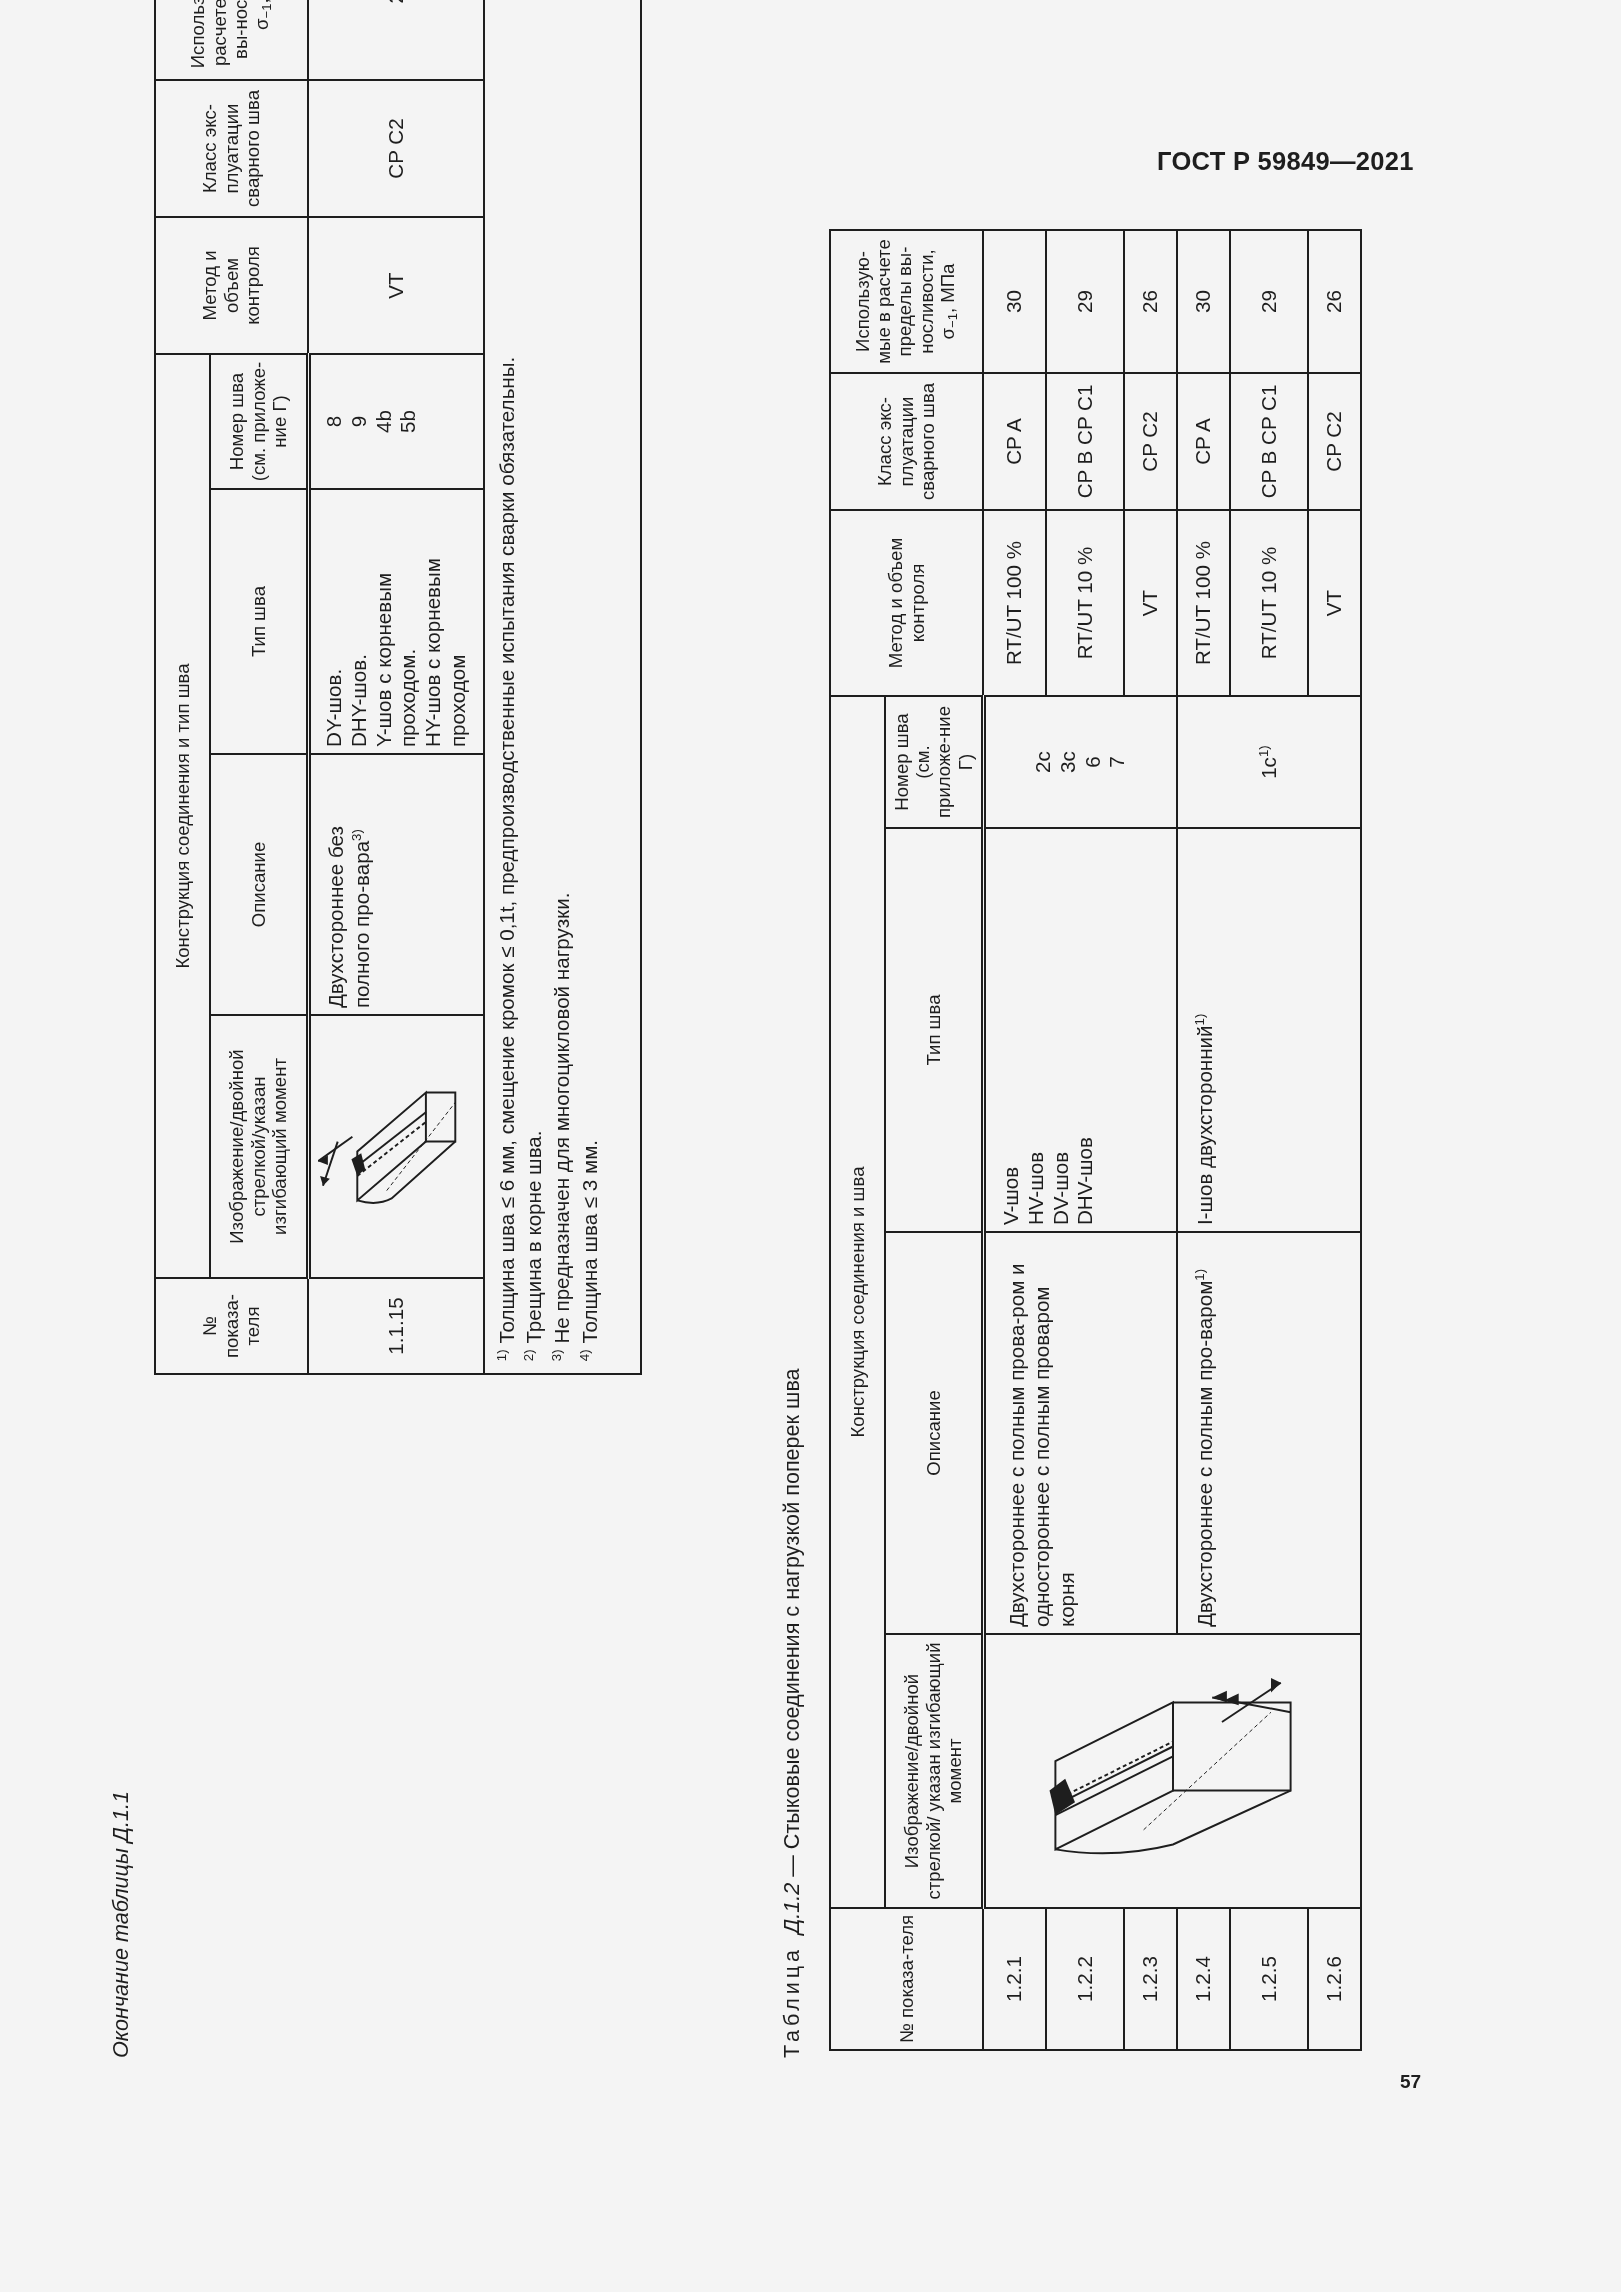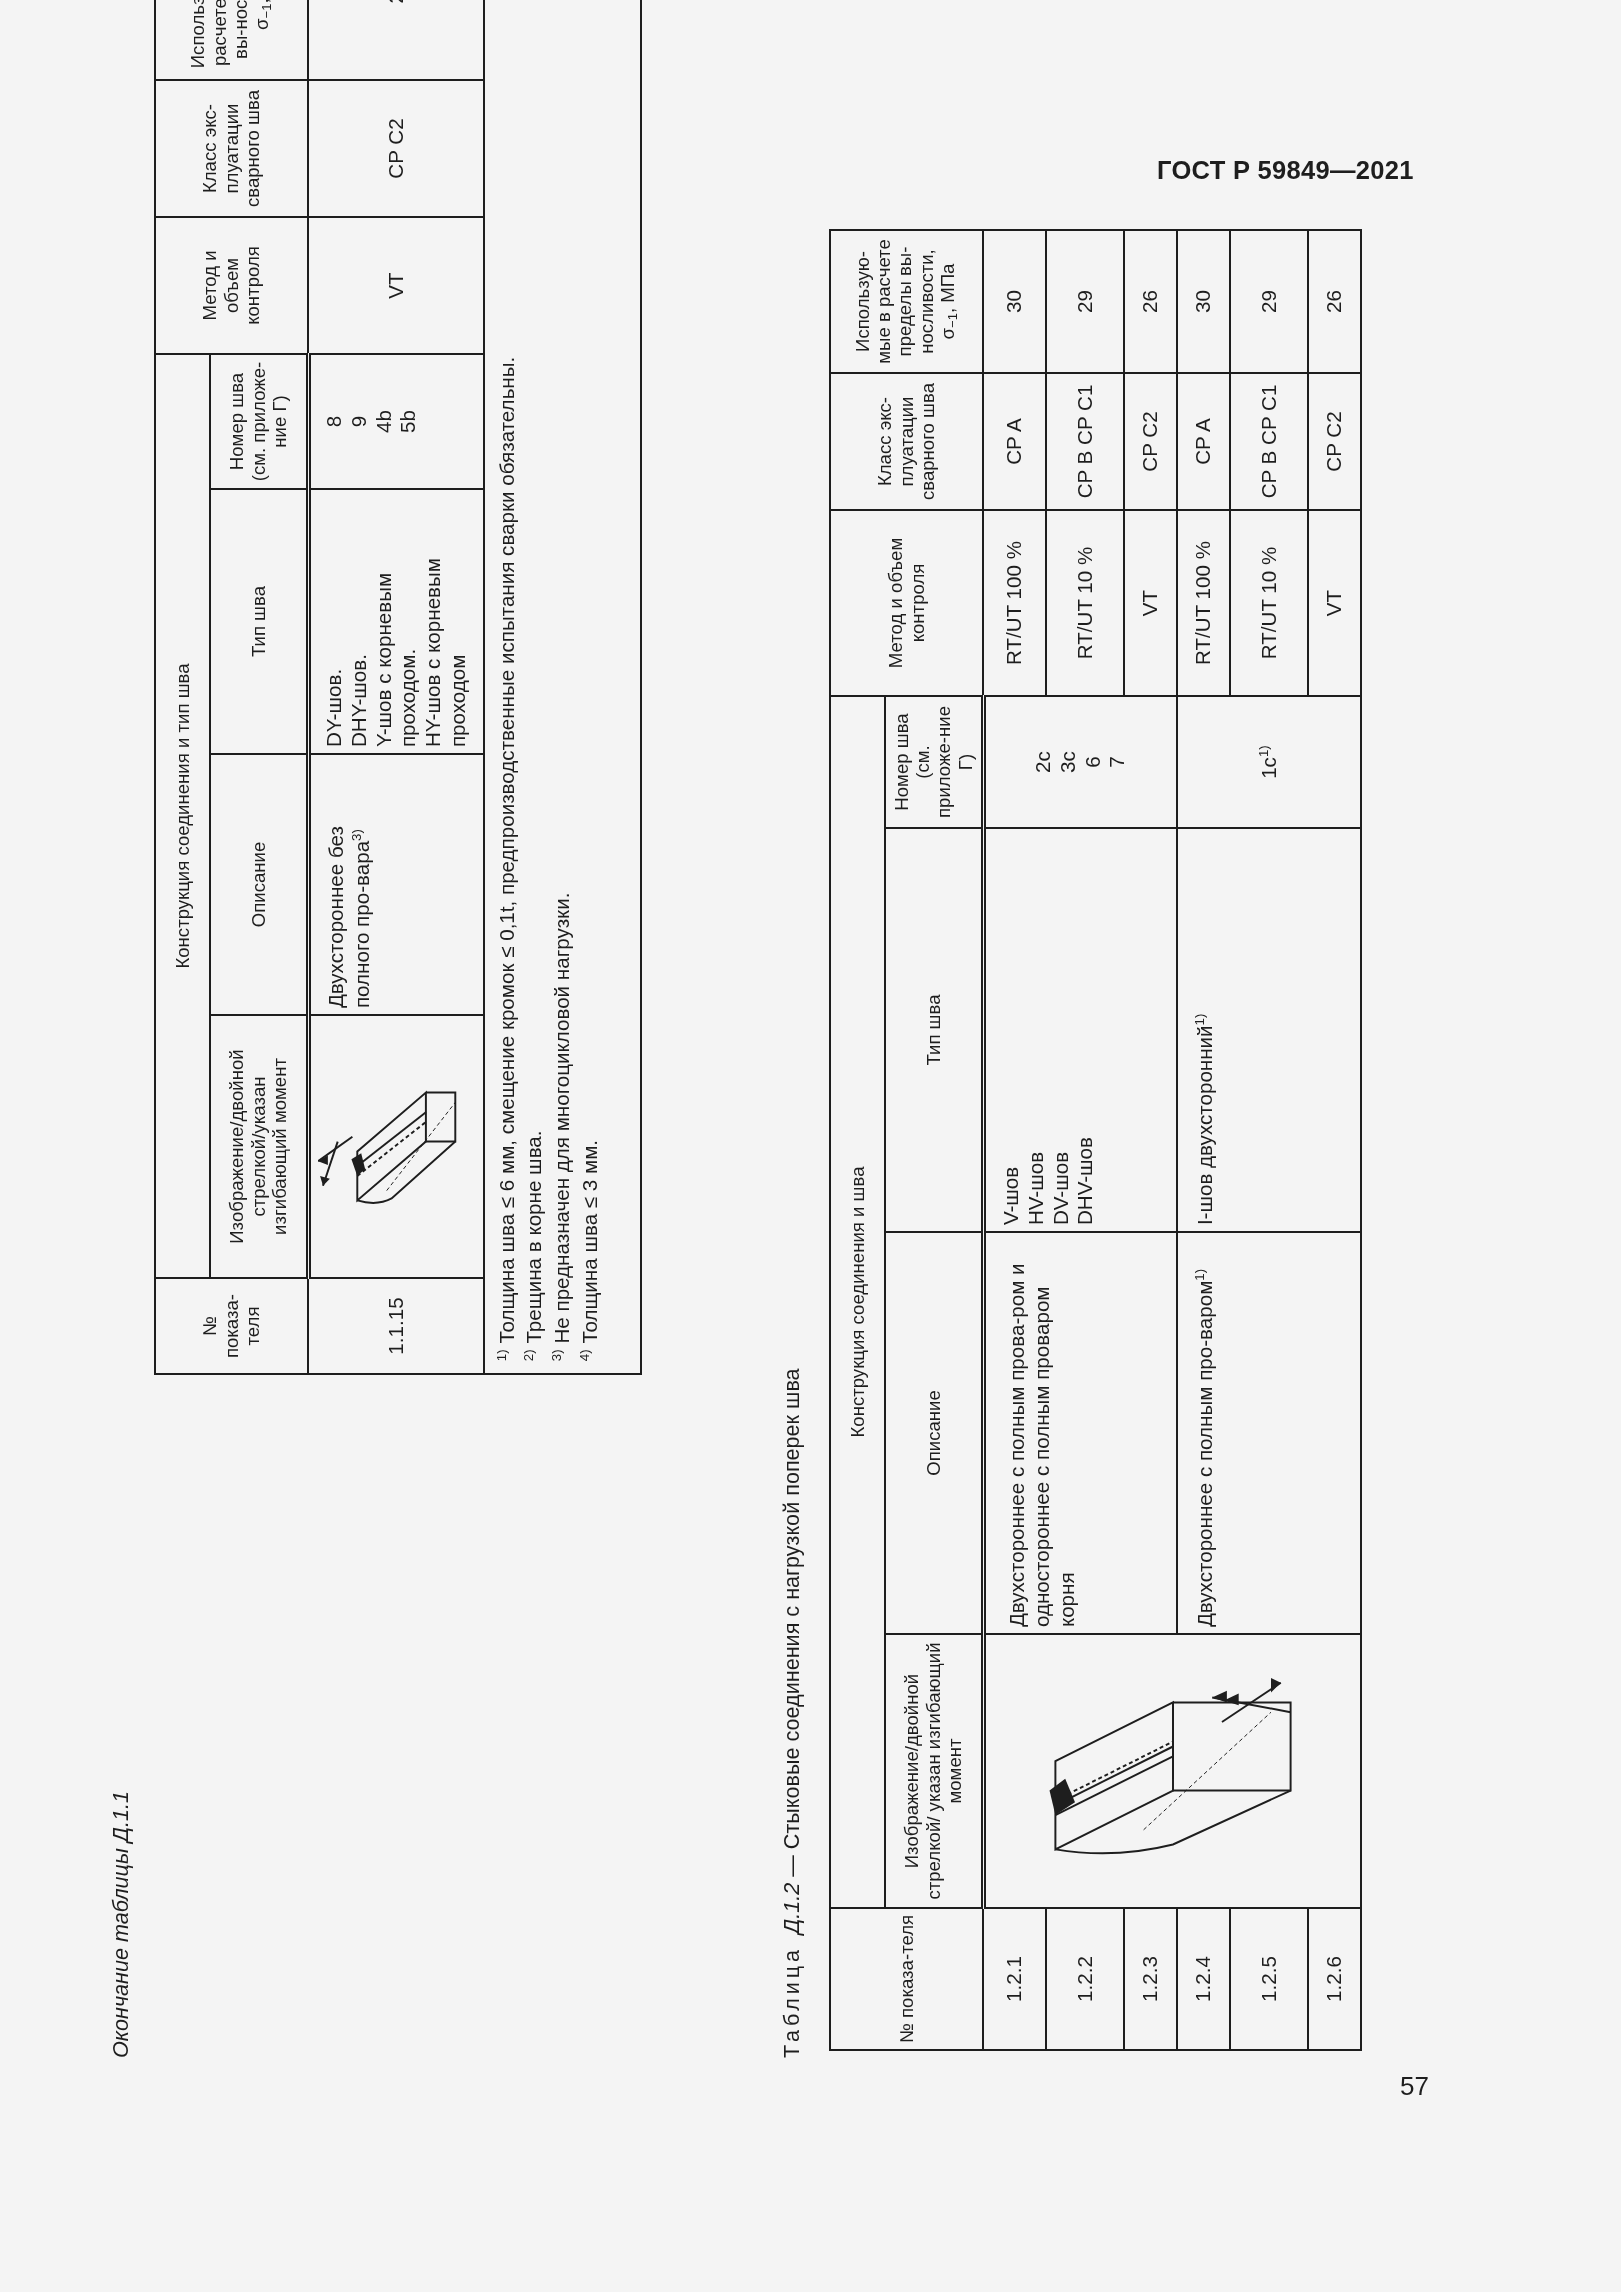--- a/index.html
+++ b/index.html
@@ -9,7 +9,7 @@
     font-family: "Liberation Sans", "DejaVu Sans", sans-serif;
   }
   .doc-header {
-    position: absolute; left: 1157px; top: 156px;
+    position: absolute; left: 1157px; top: 147px;
     font-weight: bold; font-size: 25.5px; letter-spacing: 0.3px;
   }
   .page-number { position: absolute; left: 1400px; top: 2071px; font-size: 26px; }

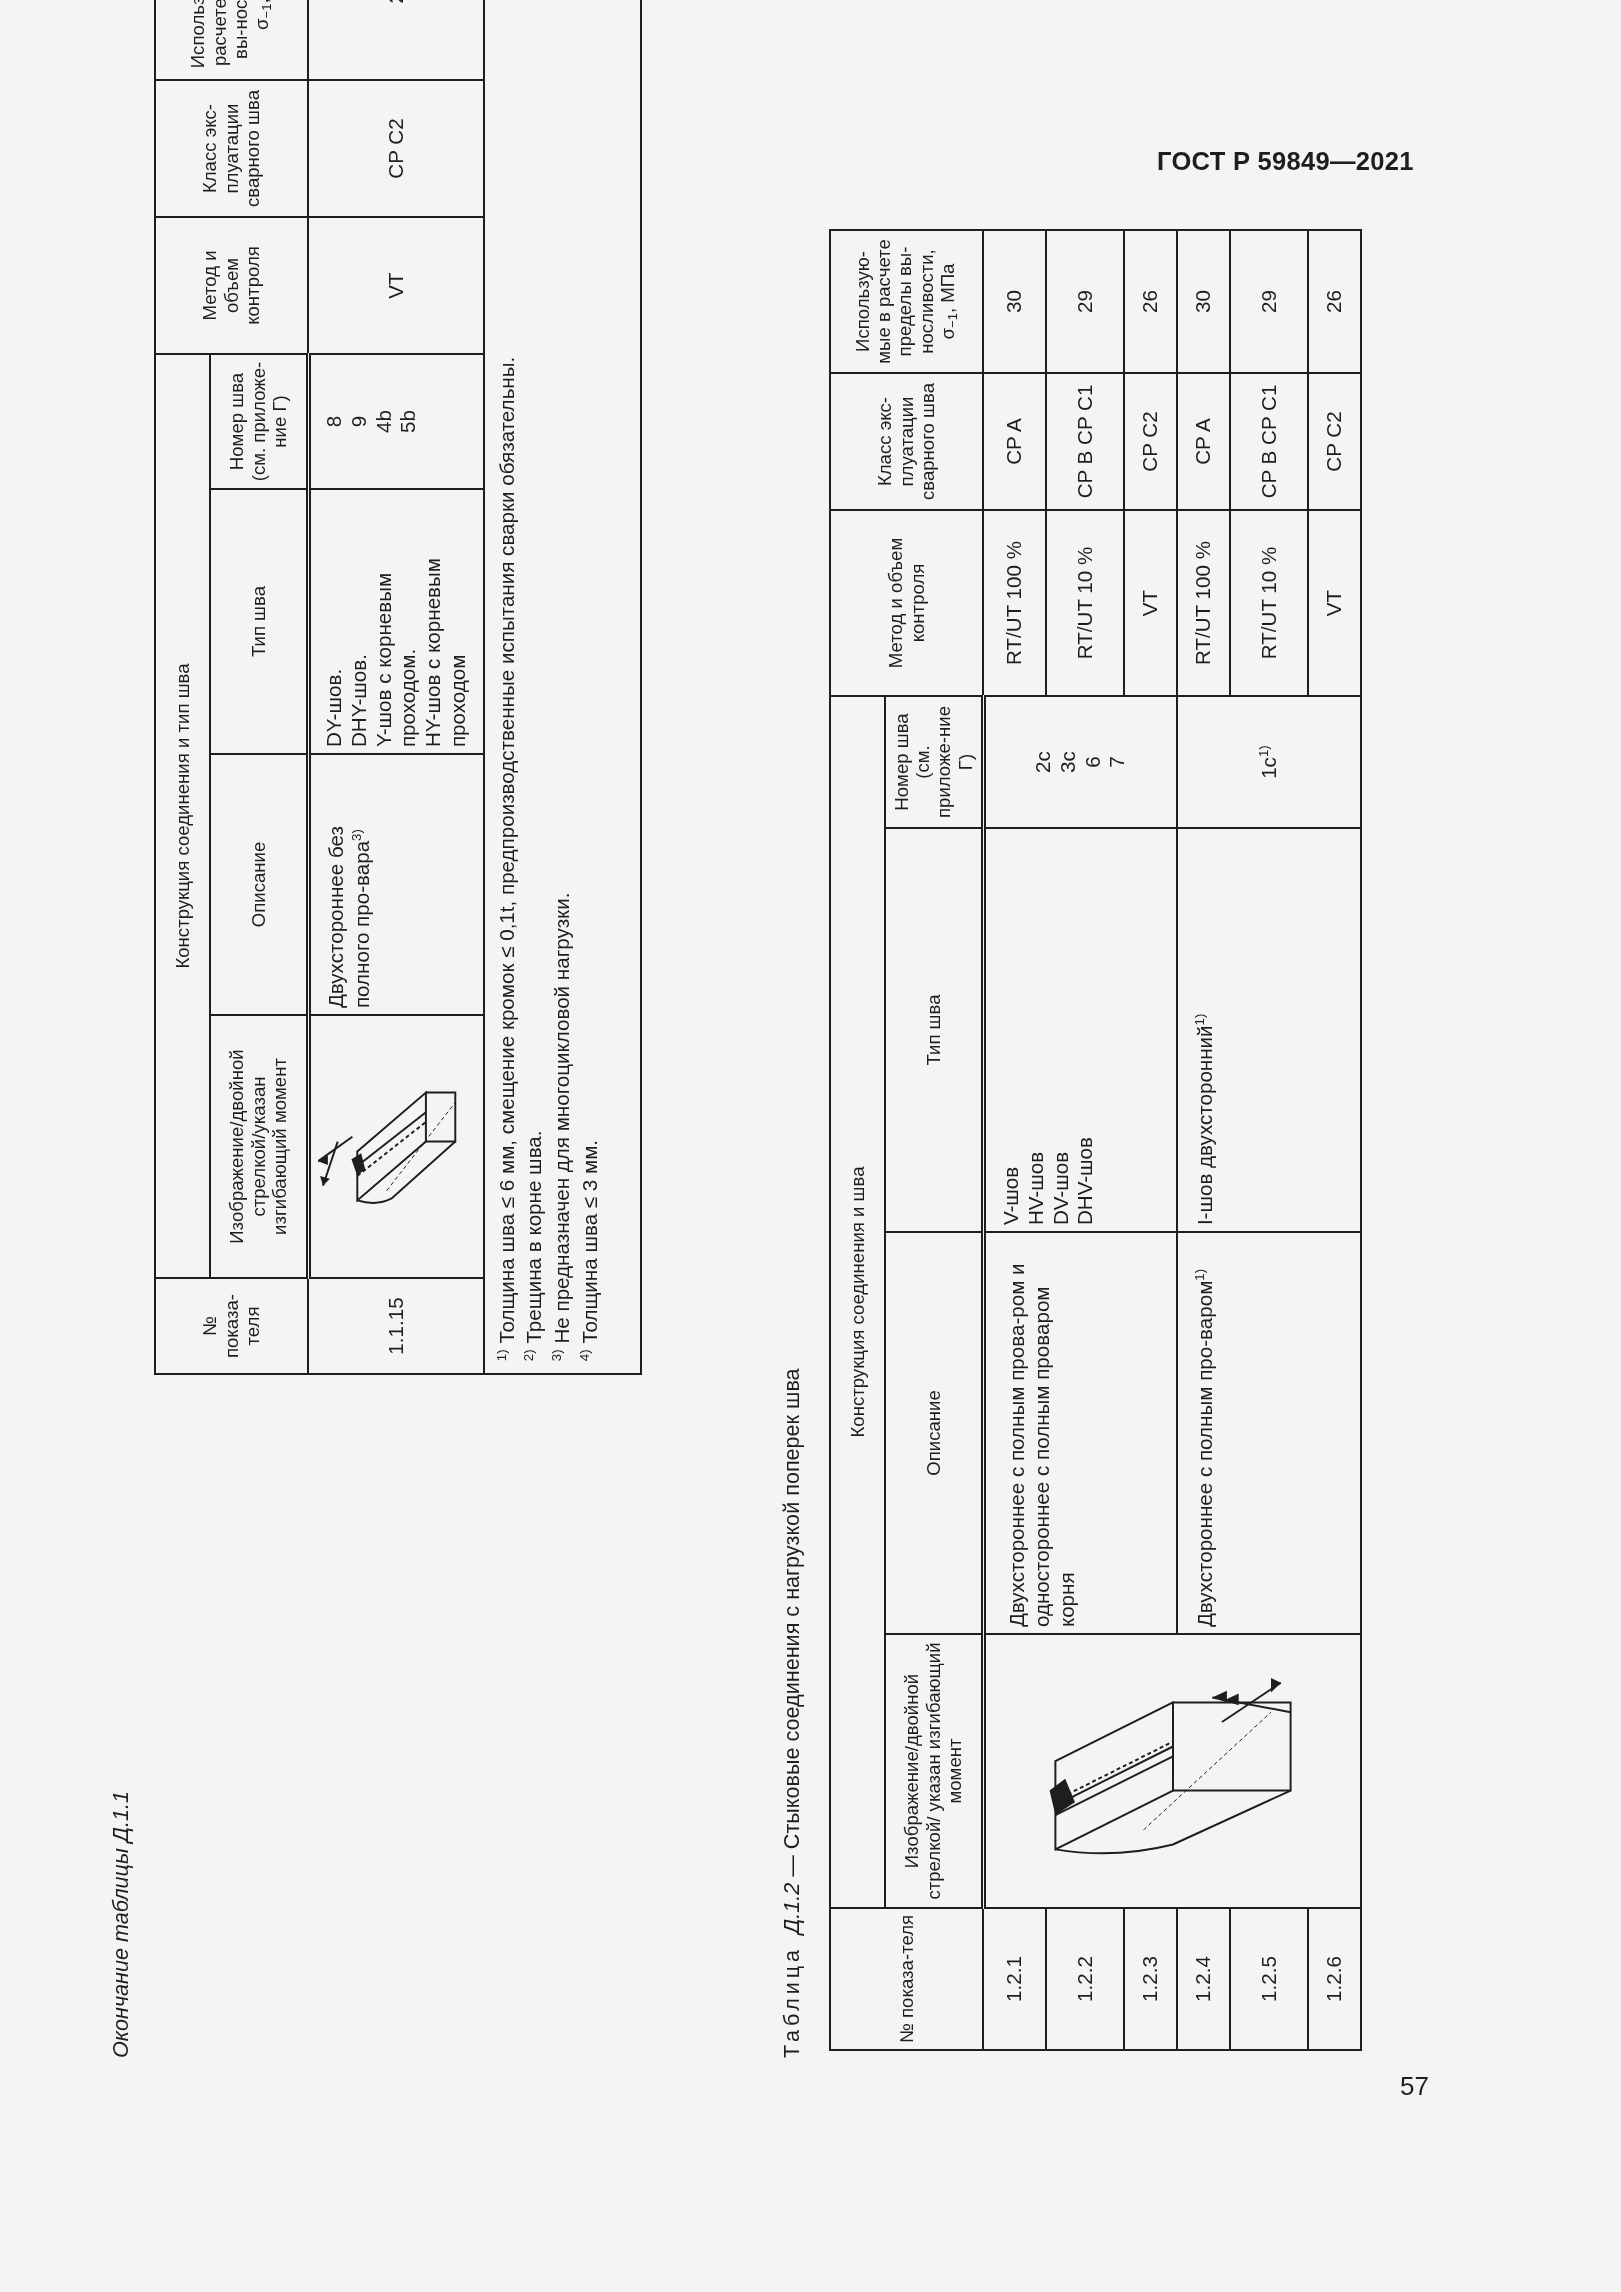--- a/index.html
+++ b/index.html
@@ -12,7 +12,7 @@
     position: absolute; left: 1157px; top: 147px;
     font-weight: bold; font-size: 25.5px; letter-spacing: 0.3px;
   }
-  .page-number { position: absolute; left: 1400px; top: 2071px; font-size: 26px; }
+  .page-number { position: absolute; left: 1400px; top: 2071px; font-size: 19px; font-weight: bold; }
 
   
   .rot {

